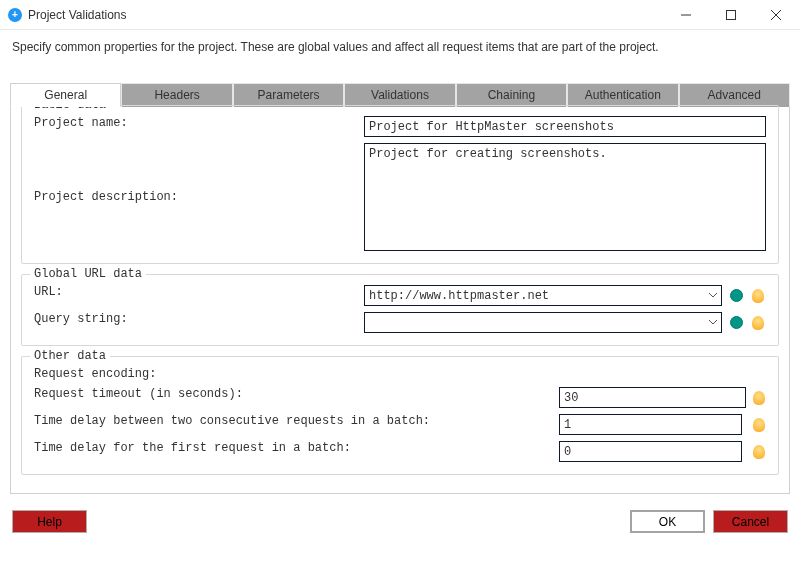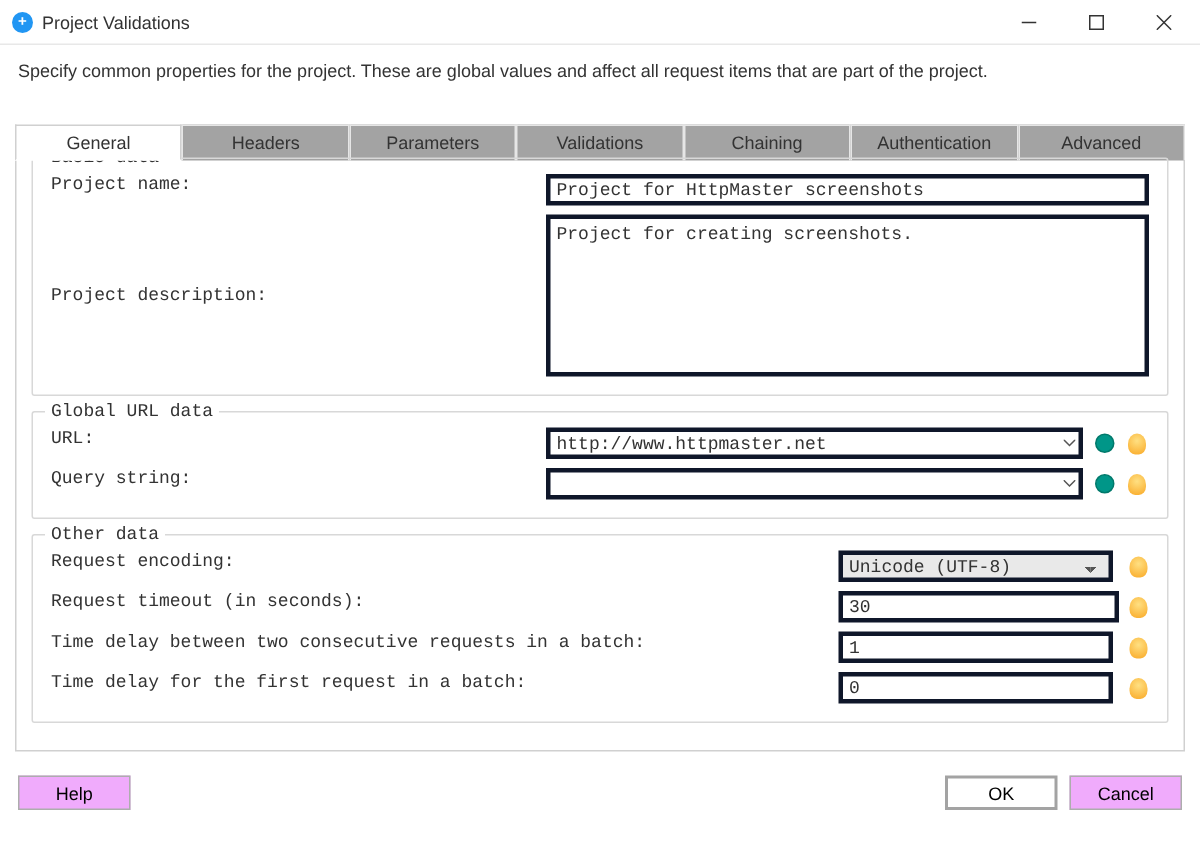--- a/index.html
+++ b/index.html
@@ -109,7 +109,7 @@
   width: 100%;
   font-family: inherit;
   font-size: 12px;
-  border: 3px solid #0f172a;
+  border: 1px solid #0f172a;
   background: #fff;
   color: #333;
 }

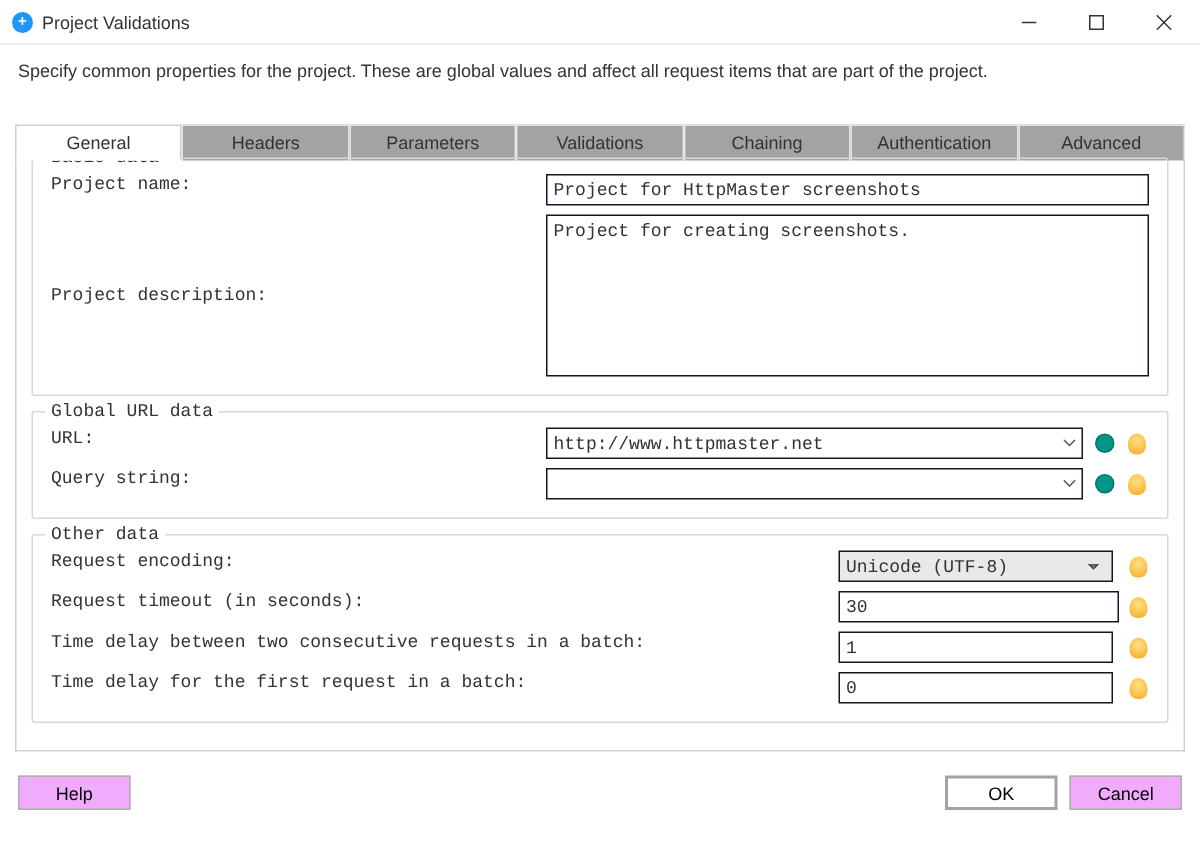--- a/index.html
+++ b/index.html
@@ -283,14 +283,6 @@
 
     <div class="row">
       <div class="lbl" style="width:525px">Request encoding:</div>
-      <div class="controls narrow-controls" style="gap:10px">
-        <select class="sel grey">
-          <option>Unicode (UTF-8)</option>
-        </select>
-        <div class="iconbtn">
-            <div class="icon-bulb"></div>
-          </div>
-      </div>
     </div>
 
     <div class="row">

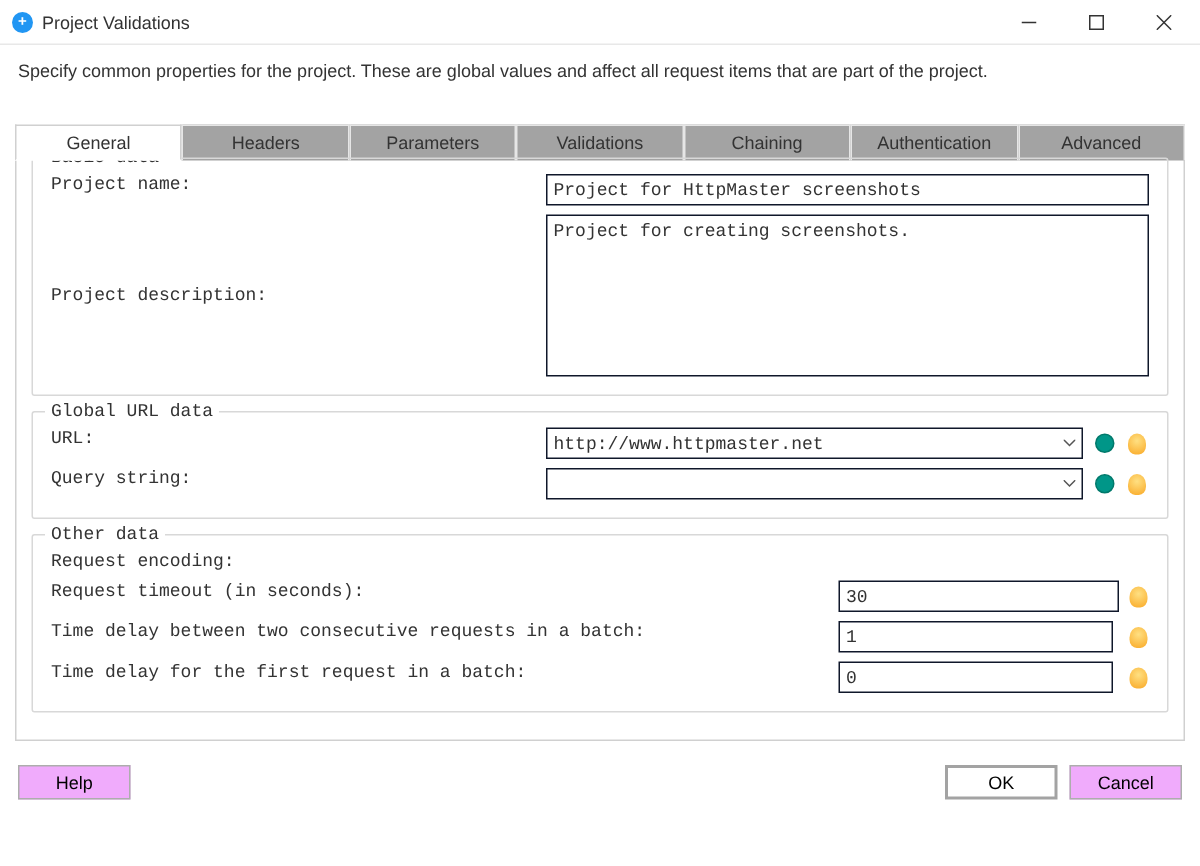--- a/index.html
+++ b/index.html
@@ -167,7 +167,7 @@
   min-width: 75px;
   height: 23px;
   border: 1px solid #adadad;
-  background: #f0abfc;
+  background: #b91c1c;
   font-family: inherit;
   font-size: 12px;
   color: #000;

